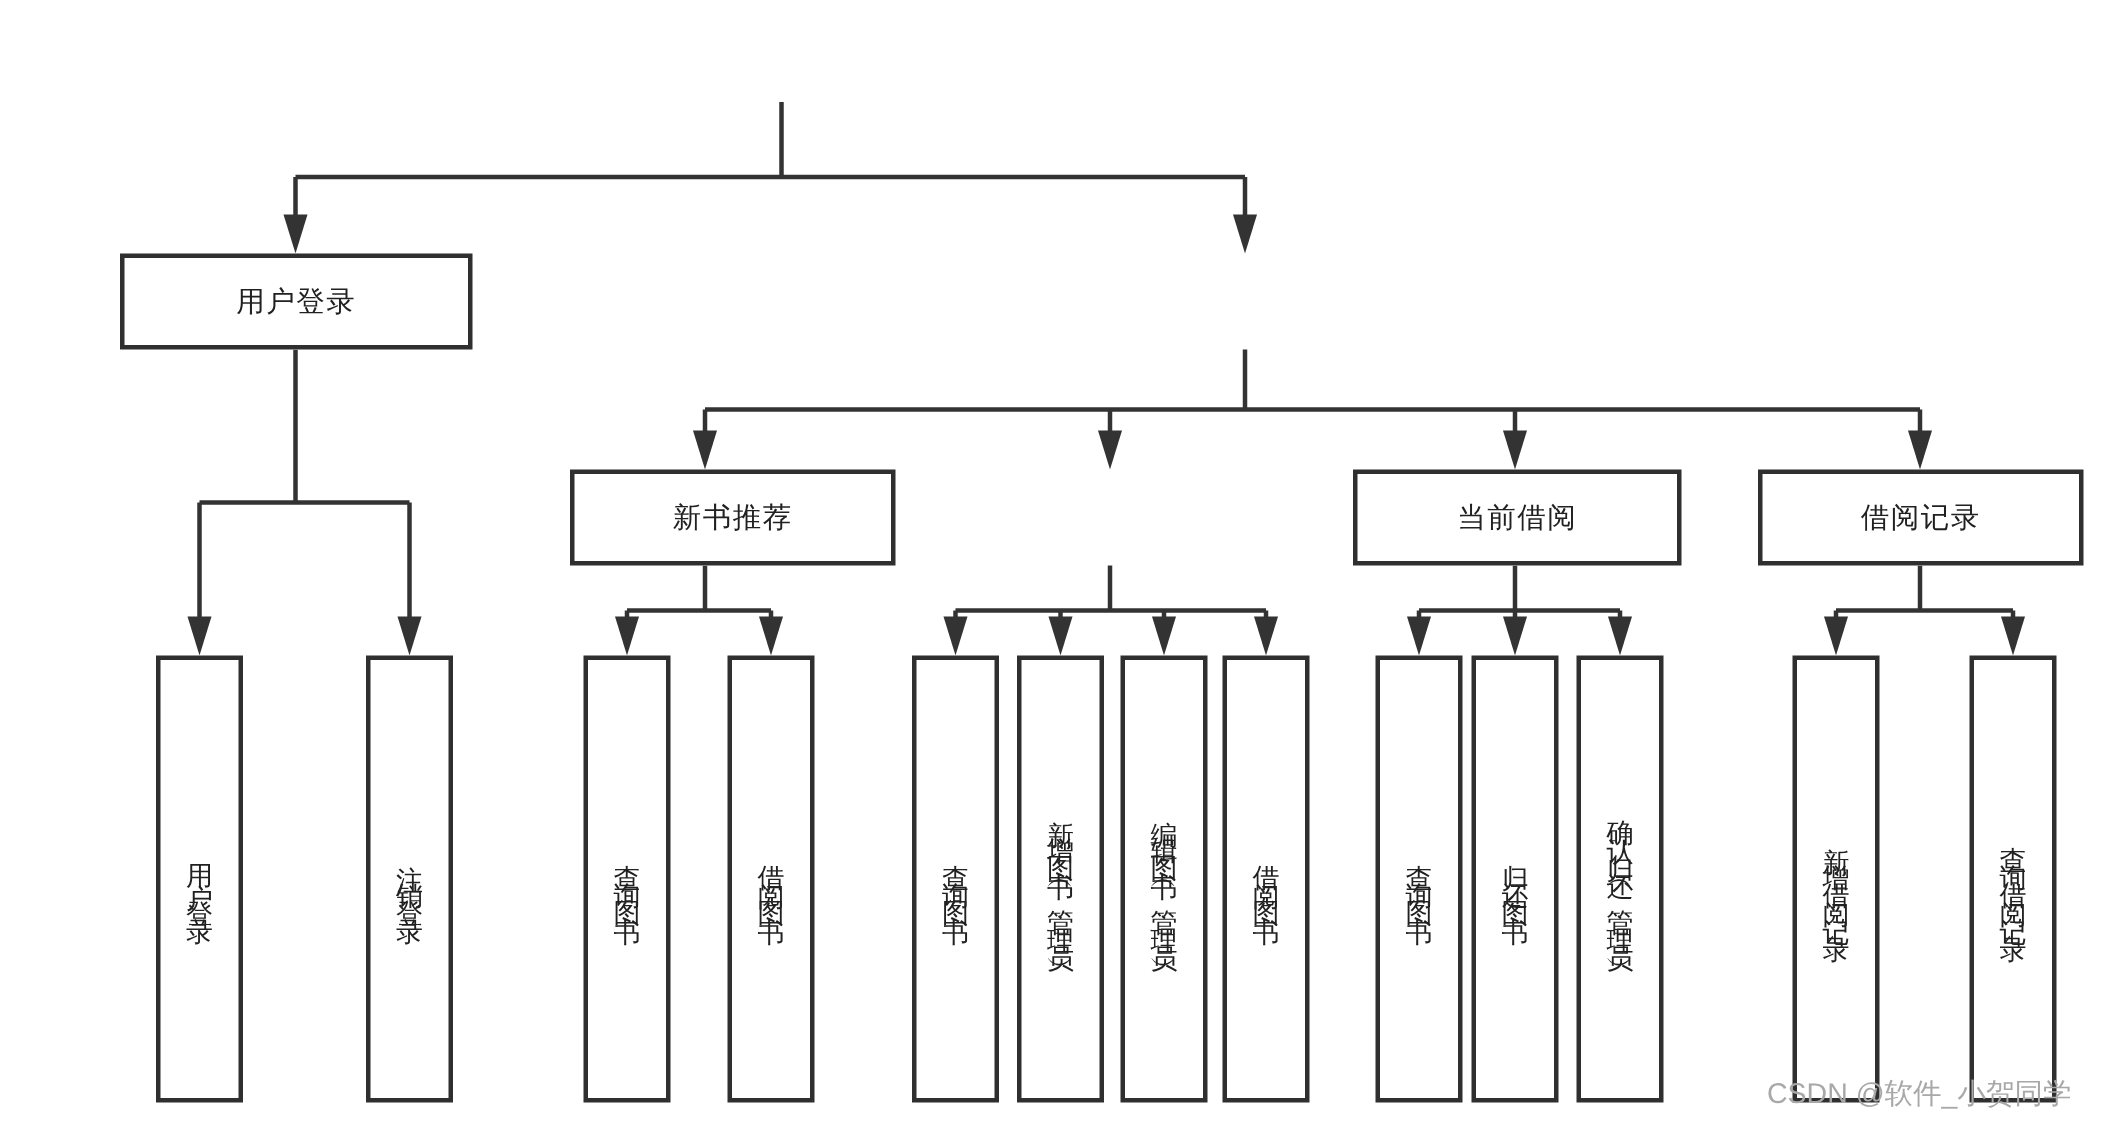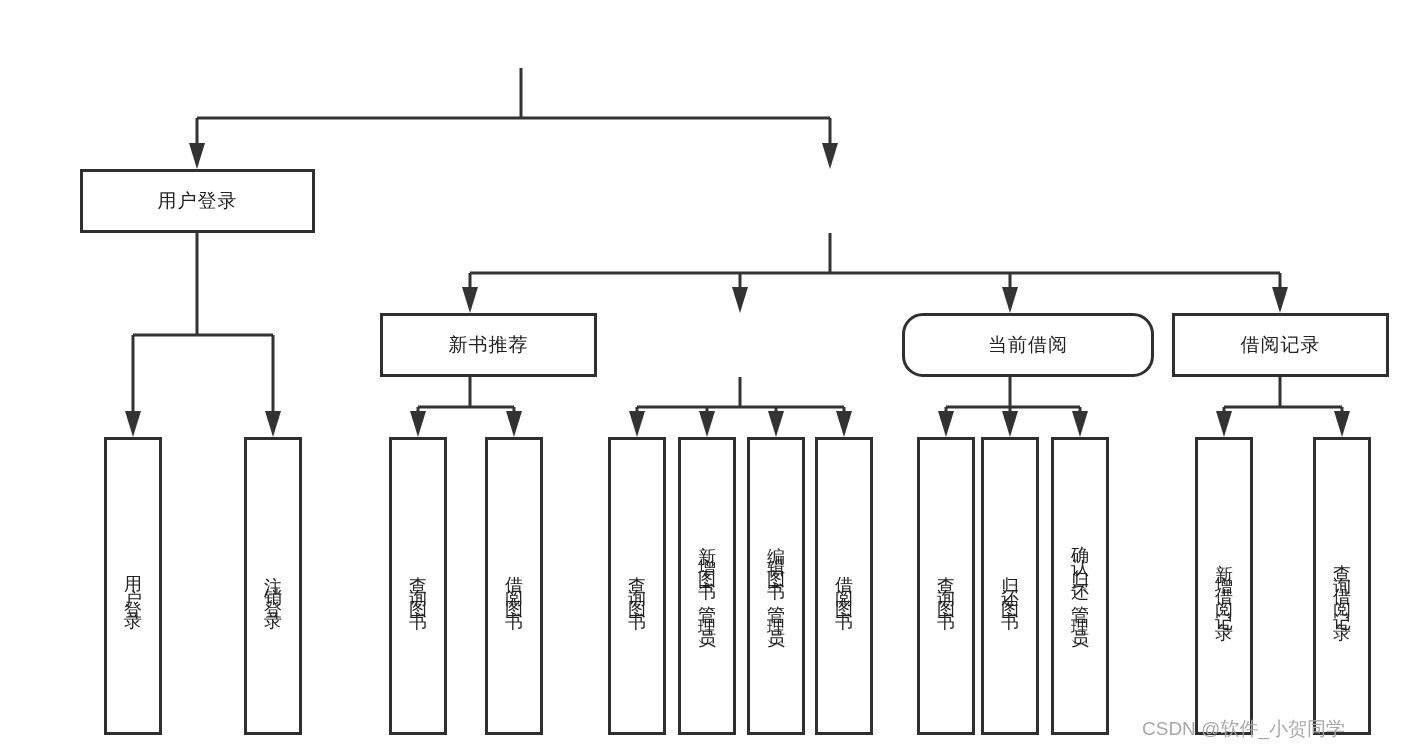--- a/index.html
+++ b/index.html
@@ -126,7 +126,7 @@
   <div class="node h-node" style="left:362px; top:313px; width:217px; height:64px;margin-left:18px;">
     <span>新书推荐</span>
   </div>
-  <div class="node h-node" style="left:902px; top:313px; width:252px; height:64px;border-radius:21px;">
+  <div class="node h-node" style="left:902px; top:313px; width:219px; height:64px;">
     <span>当前借阅</span>
   </div>
   <div class="node h-node" style="left:1172px; top:313px; width:217px; height:64px;">

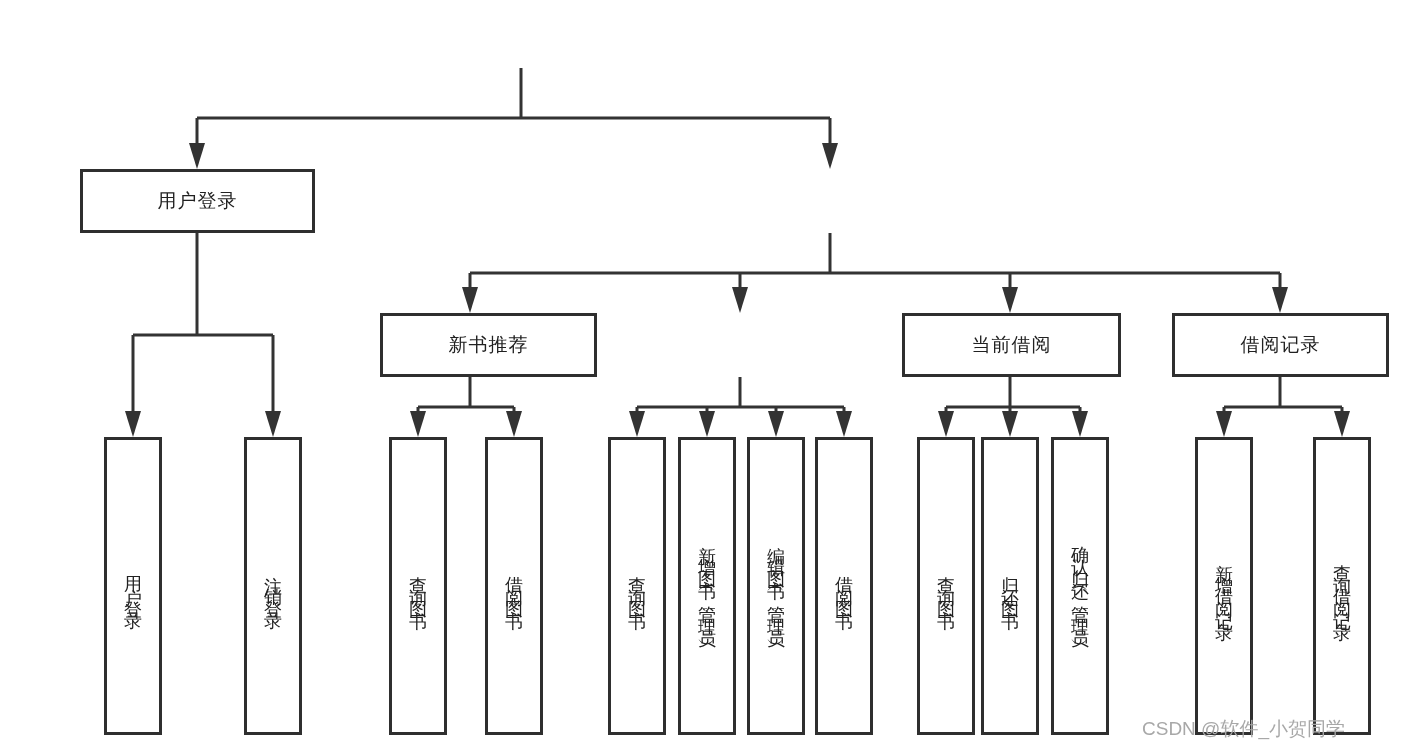--- a/index.html
+++ b/index.html
@@ -47,7 +47,7 @@
   }
   #watermark {
     position: absolute;
-    left: 1142px;
+    left: 1178px;
     top: 716px;
     font-size: 19px;
     color: var(--c-watermark);

